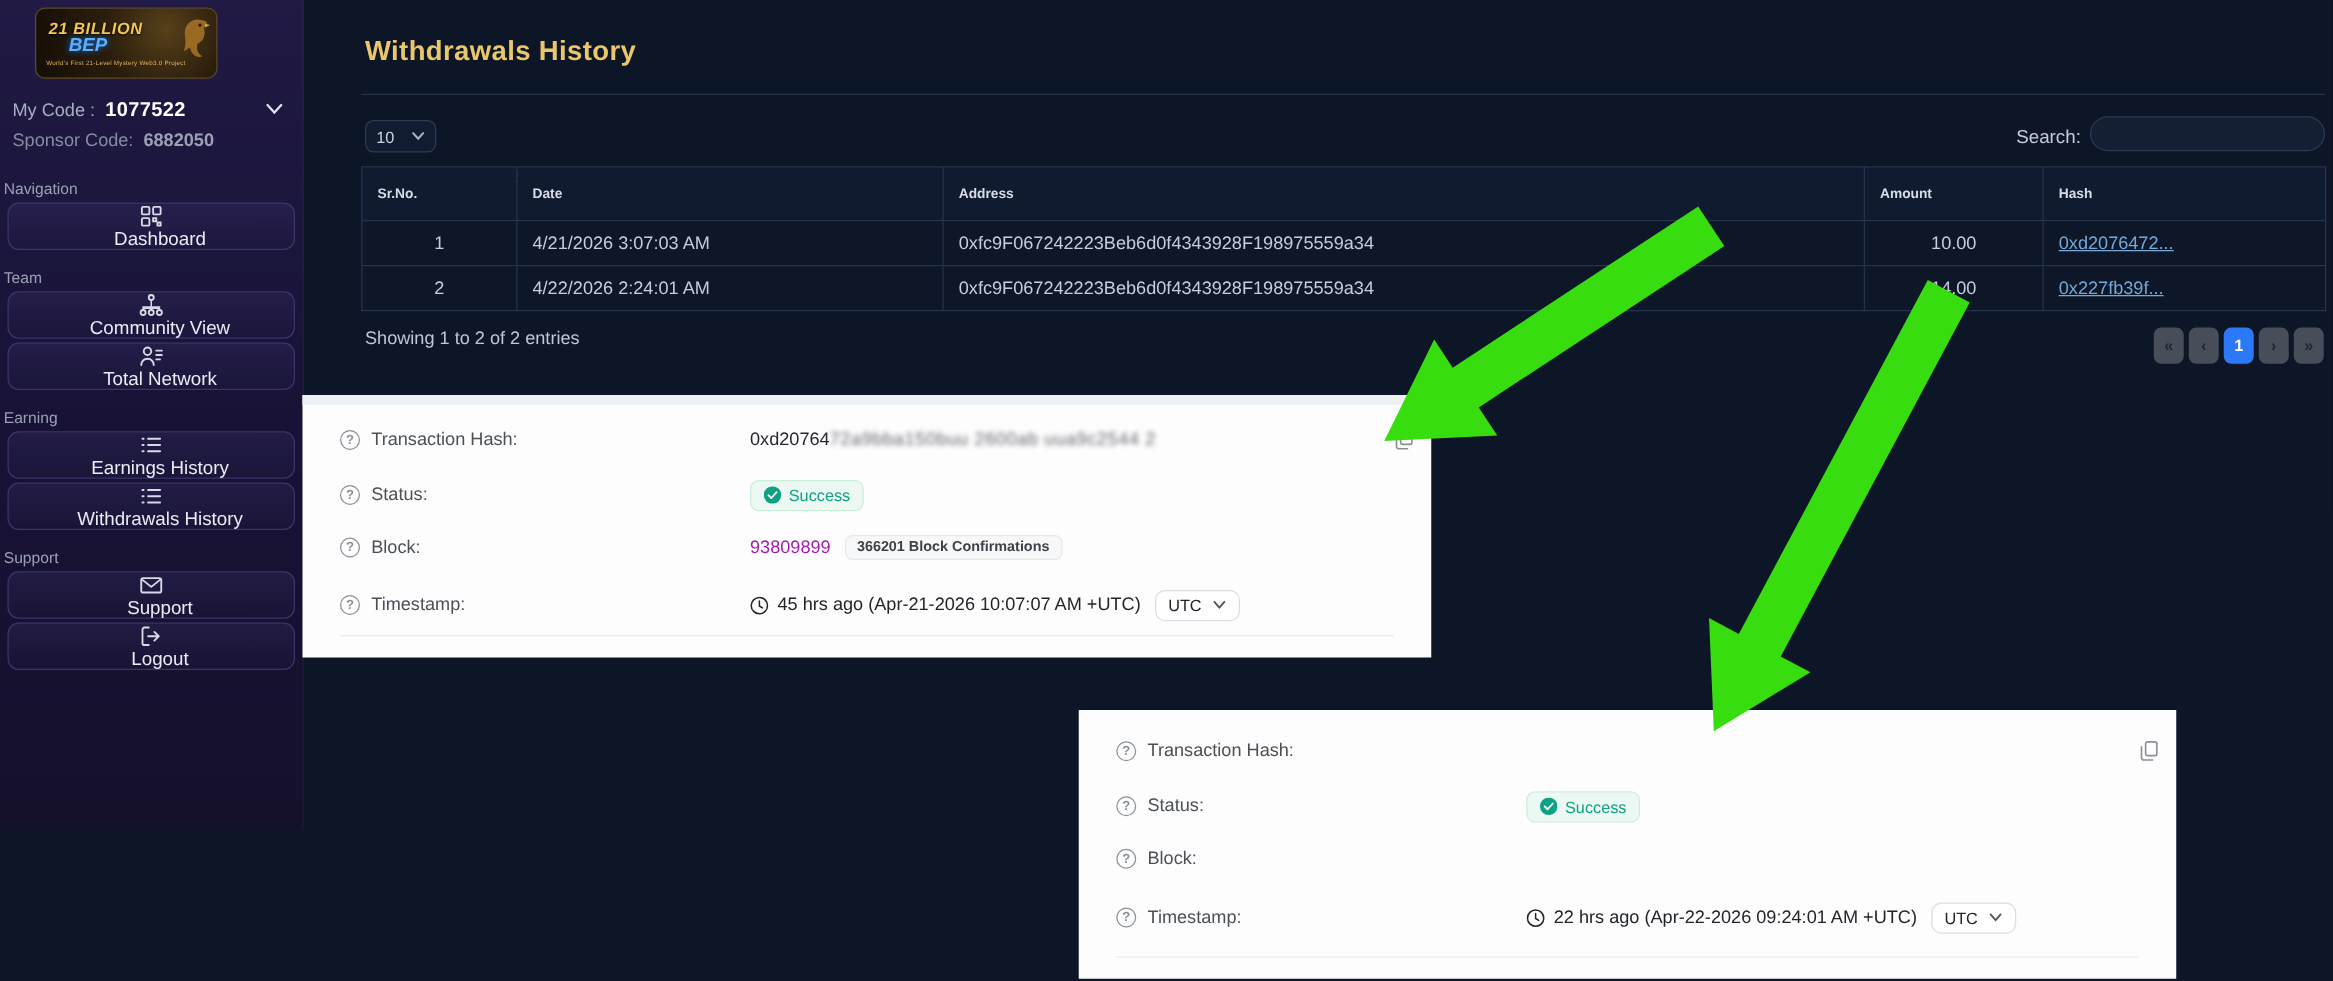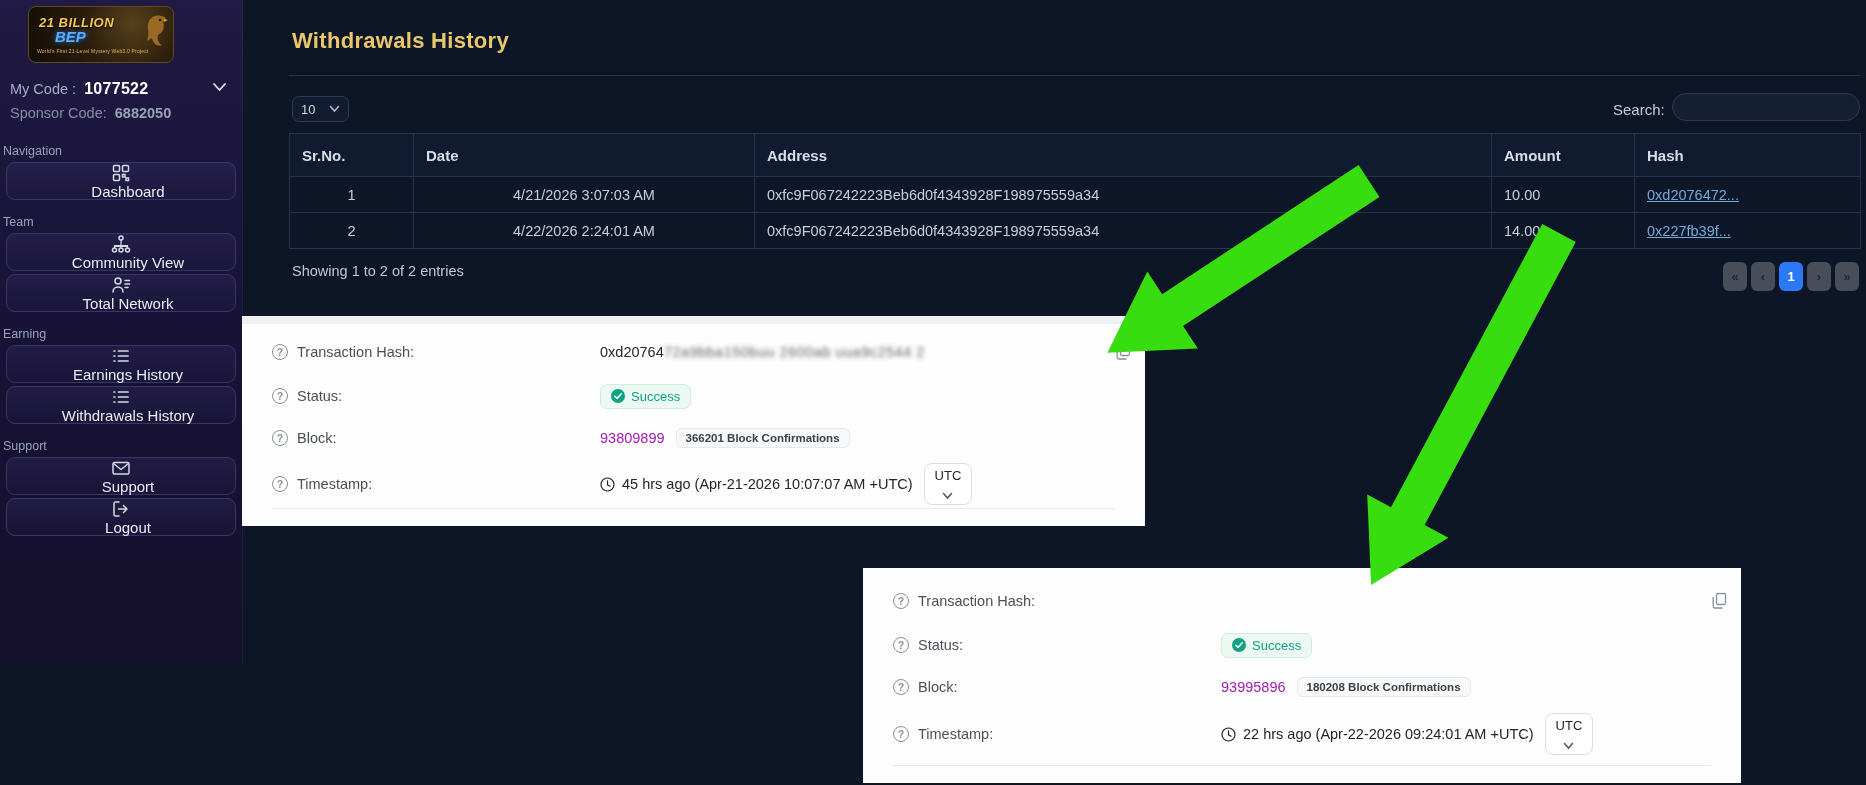--- a/index.html
+++ b/index.html
@@ -53,7 +53,7 @@
     font-size:14.5px; table-layout:fixed; }
   table.data th, table.data td { border:1px solid #27334e; }
   table.data th { height:43px; text-align:left; padding:0 12px; color:#d8dde8; font-weight:bold;
-    background:#101b2f; font-size:15px; }
+    background:#101b2f; font-size:11px; }
   table.data td { height:36px; padding:0 12px; color:#c7cedb; background:#0d1728; }
   th.c-sr, td.c-sr { text-align:center; }
   td.c-date { text-align:center; }

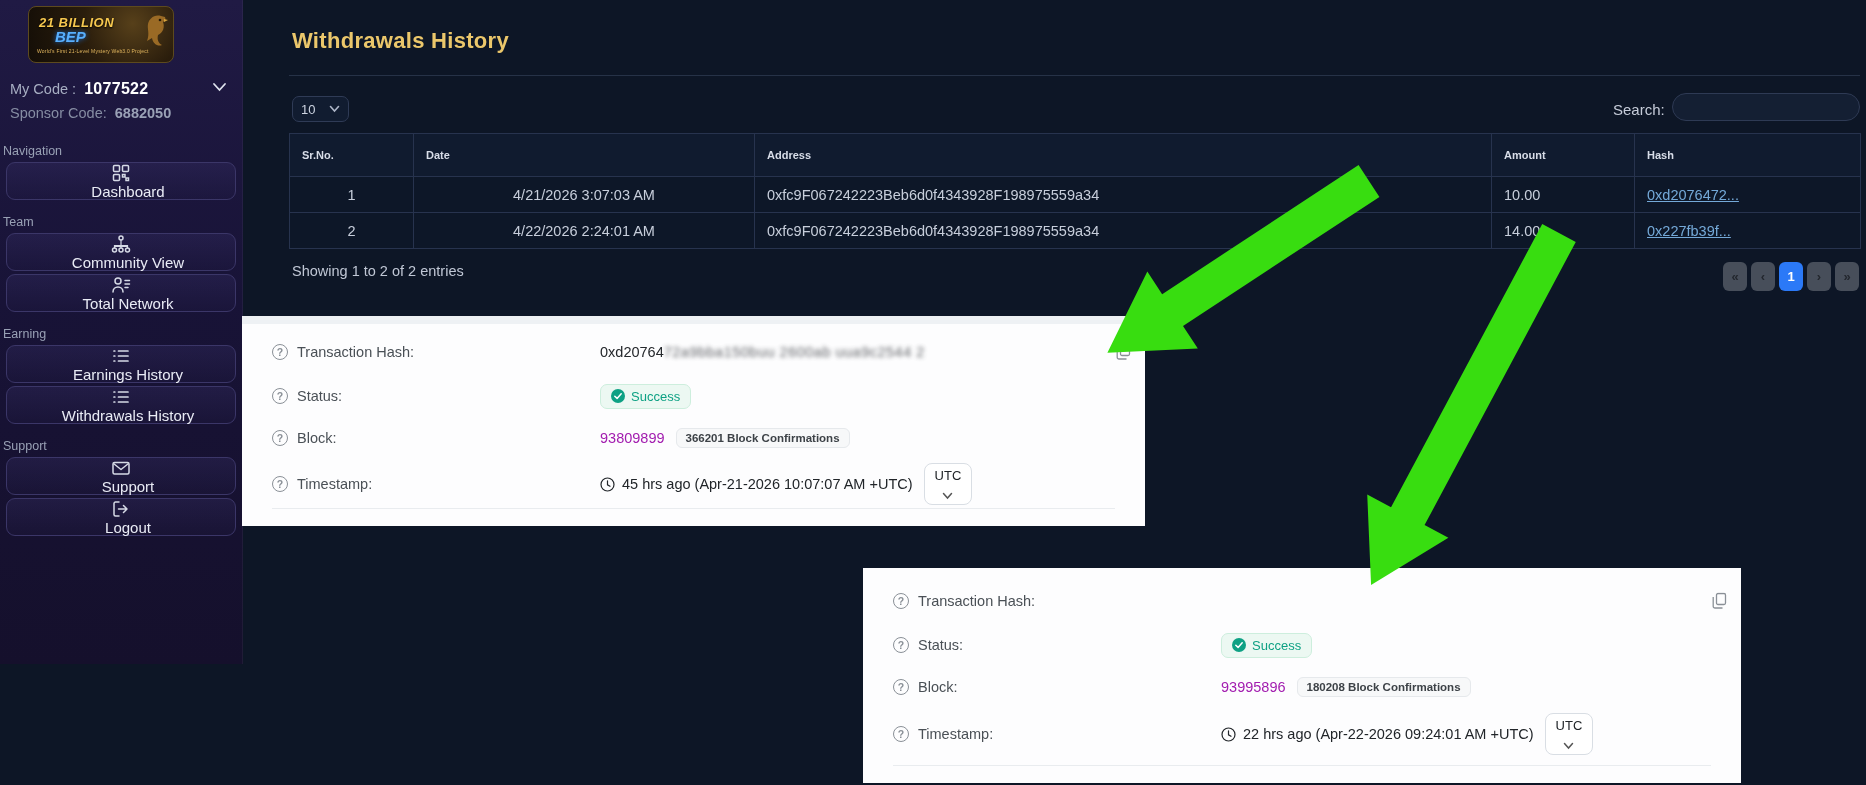--- a/index.html
+++ b/index.html
@@ -56,7 +56,7 @@
     background:#101b2f; font-size:11px; }
   table.data td { height:36px; padding:0 12px; color:#c7cedb; background:#0d1728; }
   th.c-sr, td.c-sr { text-align:center; }
-  td.c-date { text-align:center; }
+  td.c-date { text-align:left; }
   td.c-amt { text-align:left; }
   a.hash-link { color:#74a9d8; text-decoration:underline; cursor:pointer; }
 

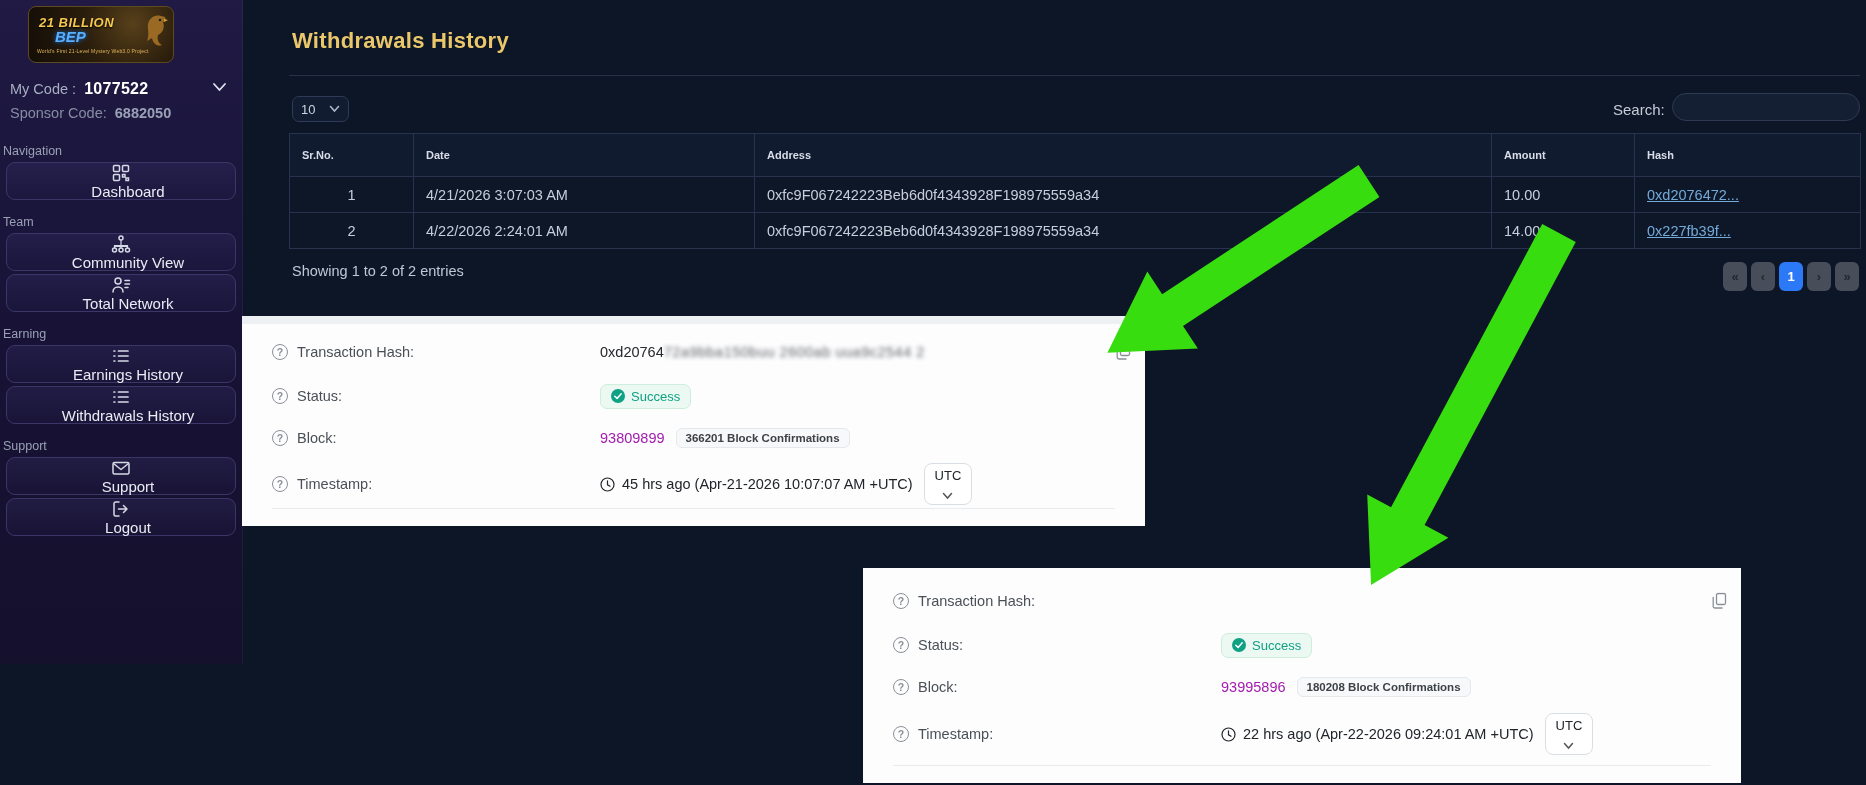--- a/index.html
+++ b/index.html
@@ -57,7 +57,7 @@
   table.data td { height:36px; padding:0 12px; color:#c7cedb; background:#0d1728; }
   th.c-sr, td.c-sr { text-align:center; }
   td.c-date { text-align:left; }
-  td.c-amt { text-align:left; }
+  td.c-amt { text-align:center; }
   a.hash-link { color:#74a9d8; text-decoration:underline; cursor:pointer; }
 
   .showing-text { position:absolute; left:292px; top:263px; font-size:14.5px; color:#c0c7d5; }

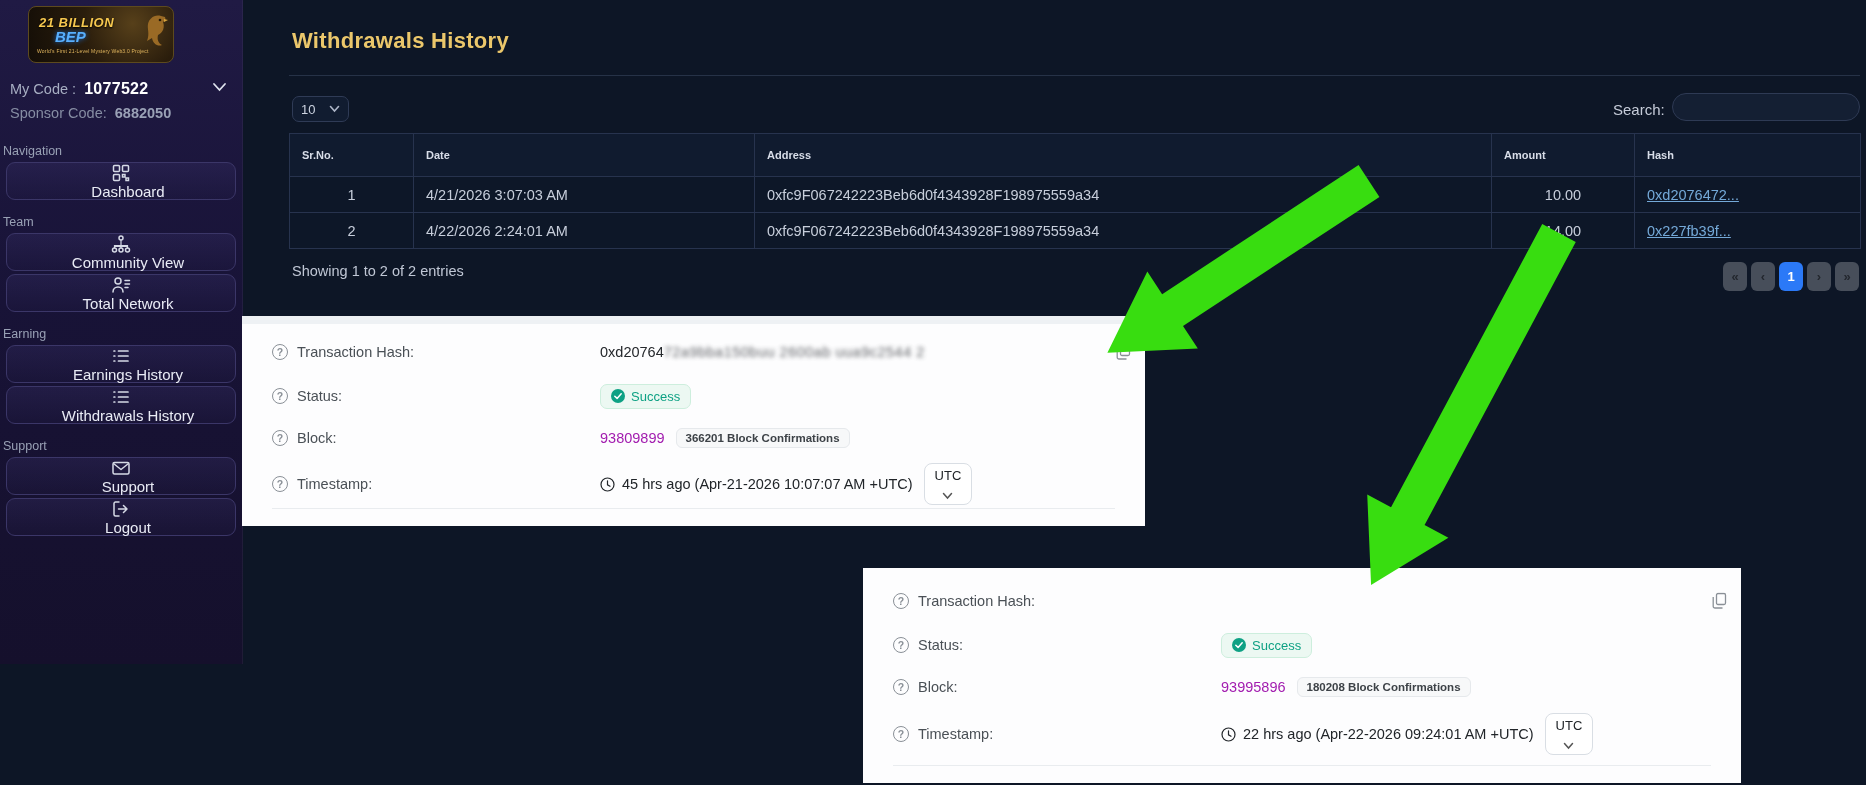--- a/index.html
+++ b/index.html
@@ -85,7 +85,7 @@
     padding:3px 9px; font-size:11.5px; font-weight:bold; color:#3d4247; }
   .ts-text { margin-left:7px; }
   .utc-select { margin-left:11px; border:1px solid #d9dee4; border-radius:8px; padding:4px 10px;
-    font-size:13px; color:#212529; display:inline-flex; align-items:center; gap:9px; cursor:pointer; background:#fff;flex-direction:column; }
+    font-size:13px; color:#212529; display:inline-flex; align-items:center; gap:9px; cursor:pointer; background:#fff; }
   .panel-divider { position:absolute; left:30px; right:30px; height:1px; background:#e9ecef; }
 
   .arrows { position:absolute; left:0; top:0; z-index:30; pointer-events:none; }

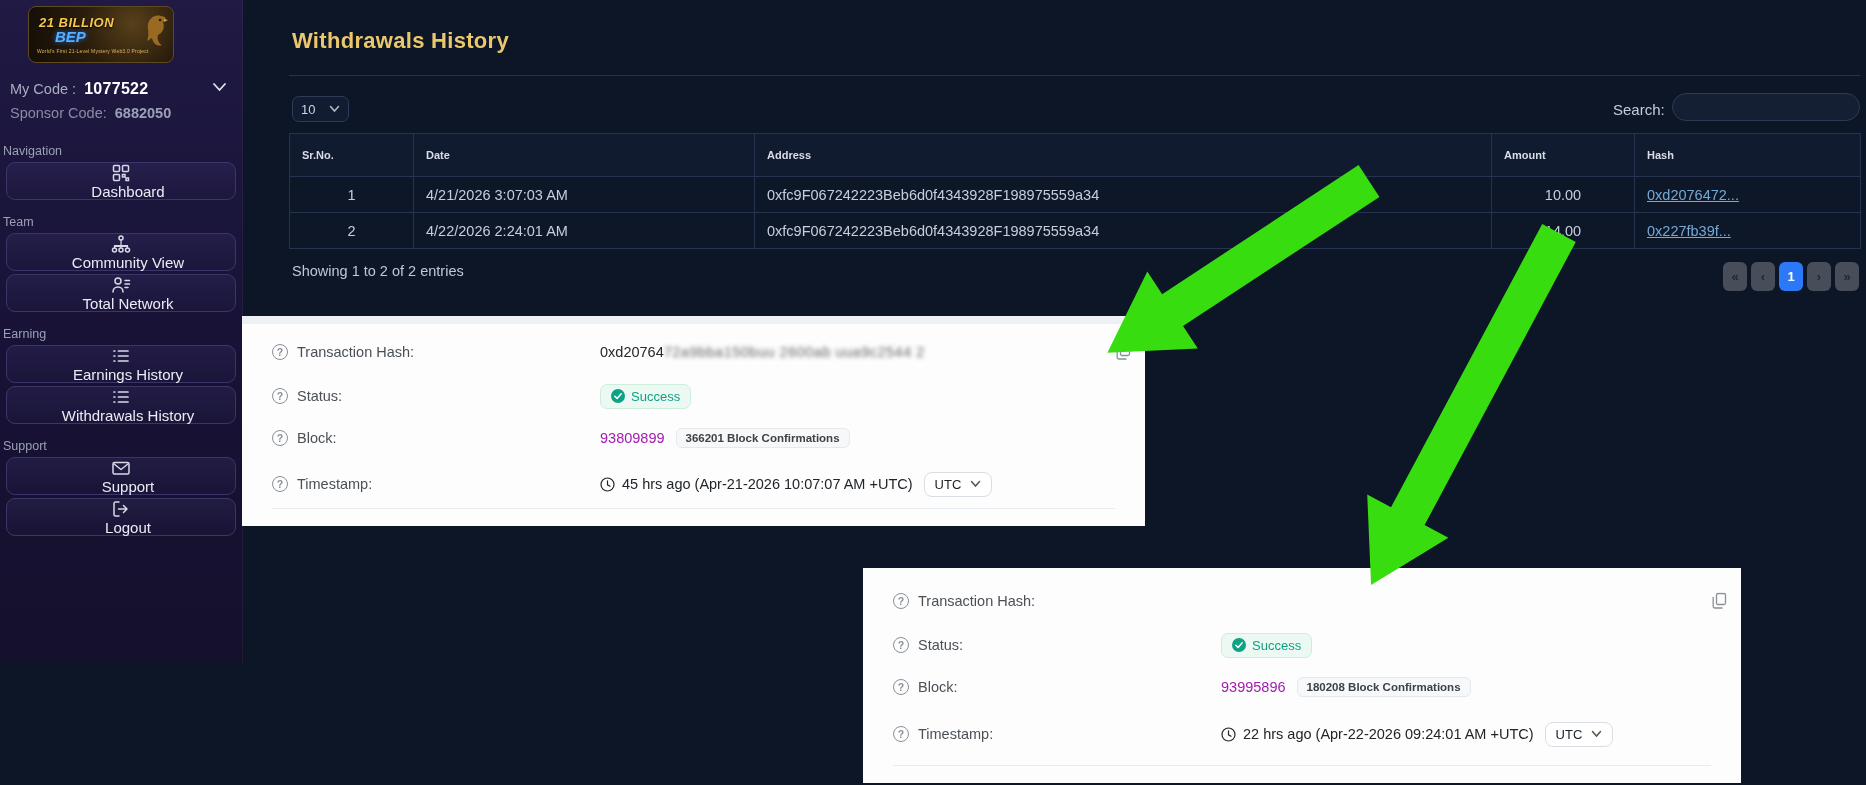--- a/index.html
+++ b/index.html
@@ -335,10 +335,6 @@
     <div class="tx-row" style="top:105px;">
       <span class="q-icon">?</span>
       <span class="tx-label">Block:</span>
-      <span class="tx-value">
-        <span class="block-link">93995896</span>
-        <span class="conf-badge">180208 Block Confirmations</span>
-      </span>
     </div>
     <div class="tx-row" style="top:152px;">
       <span class="q-icon">?</span>

